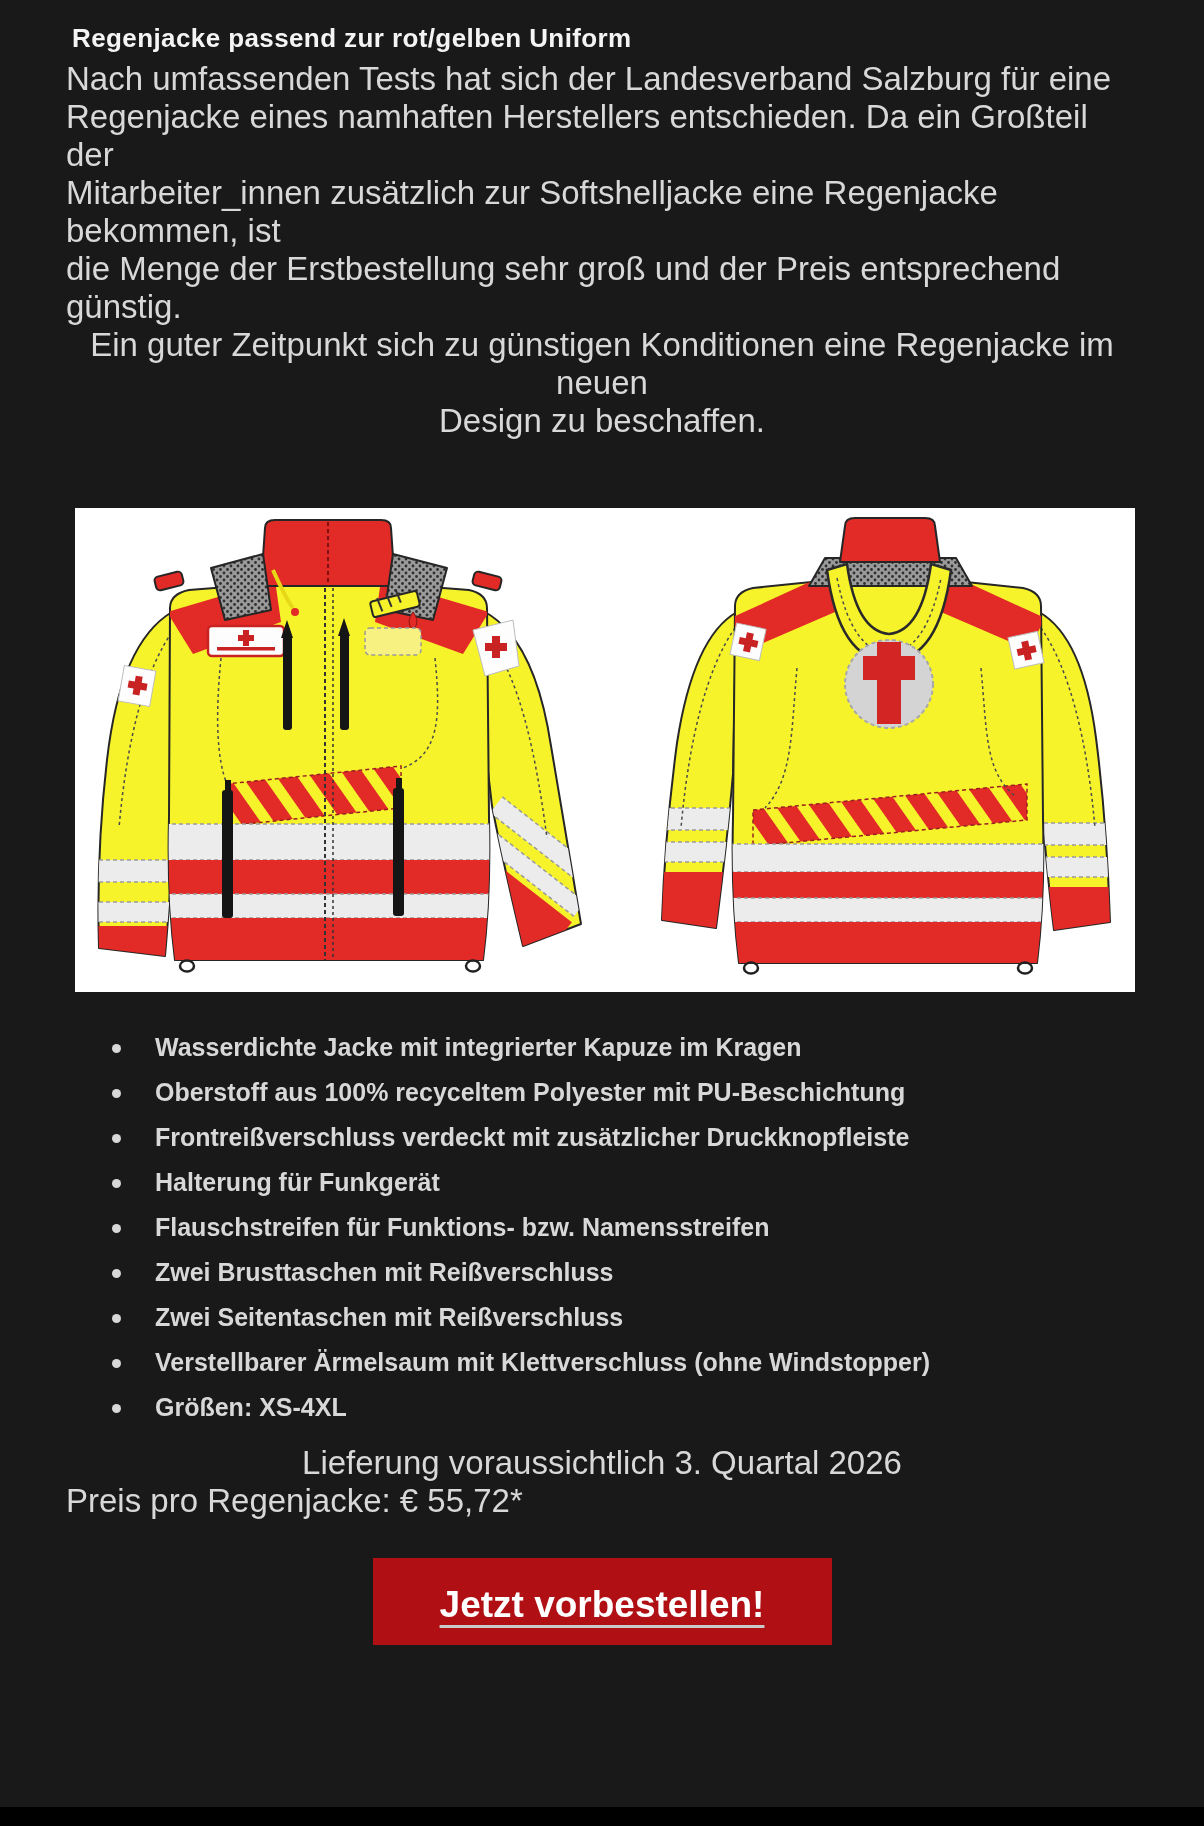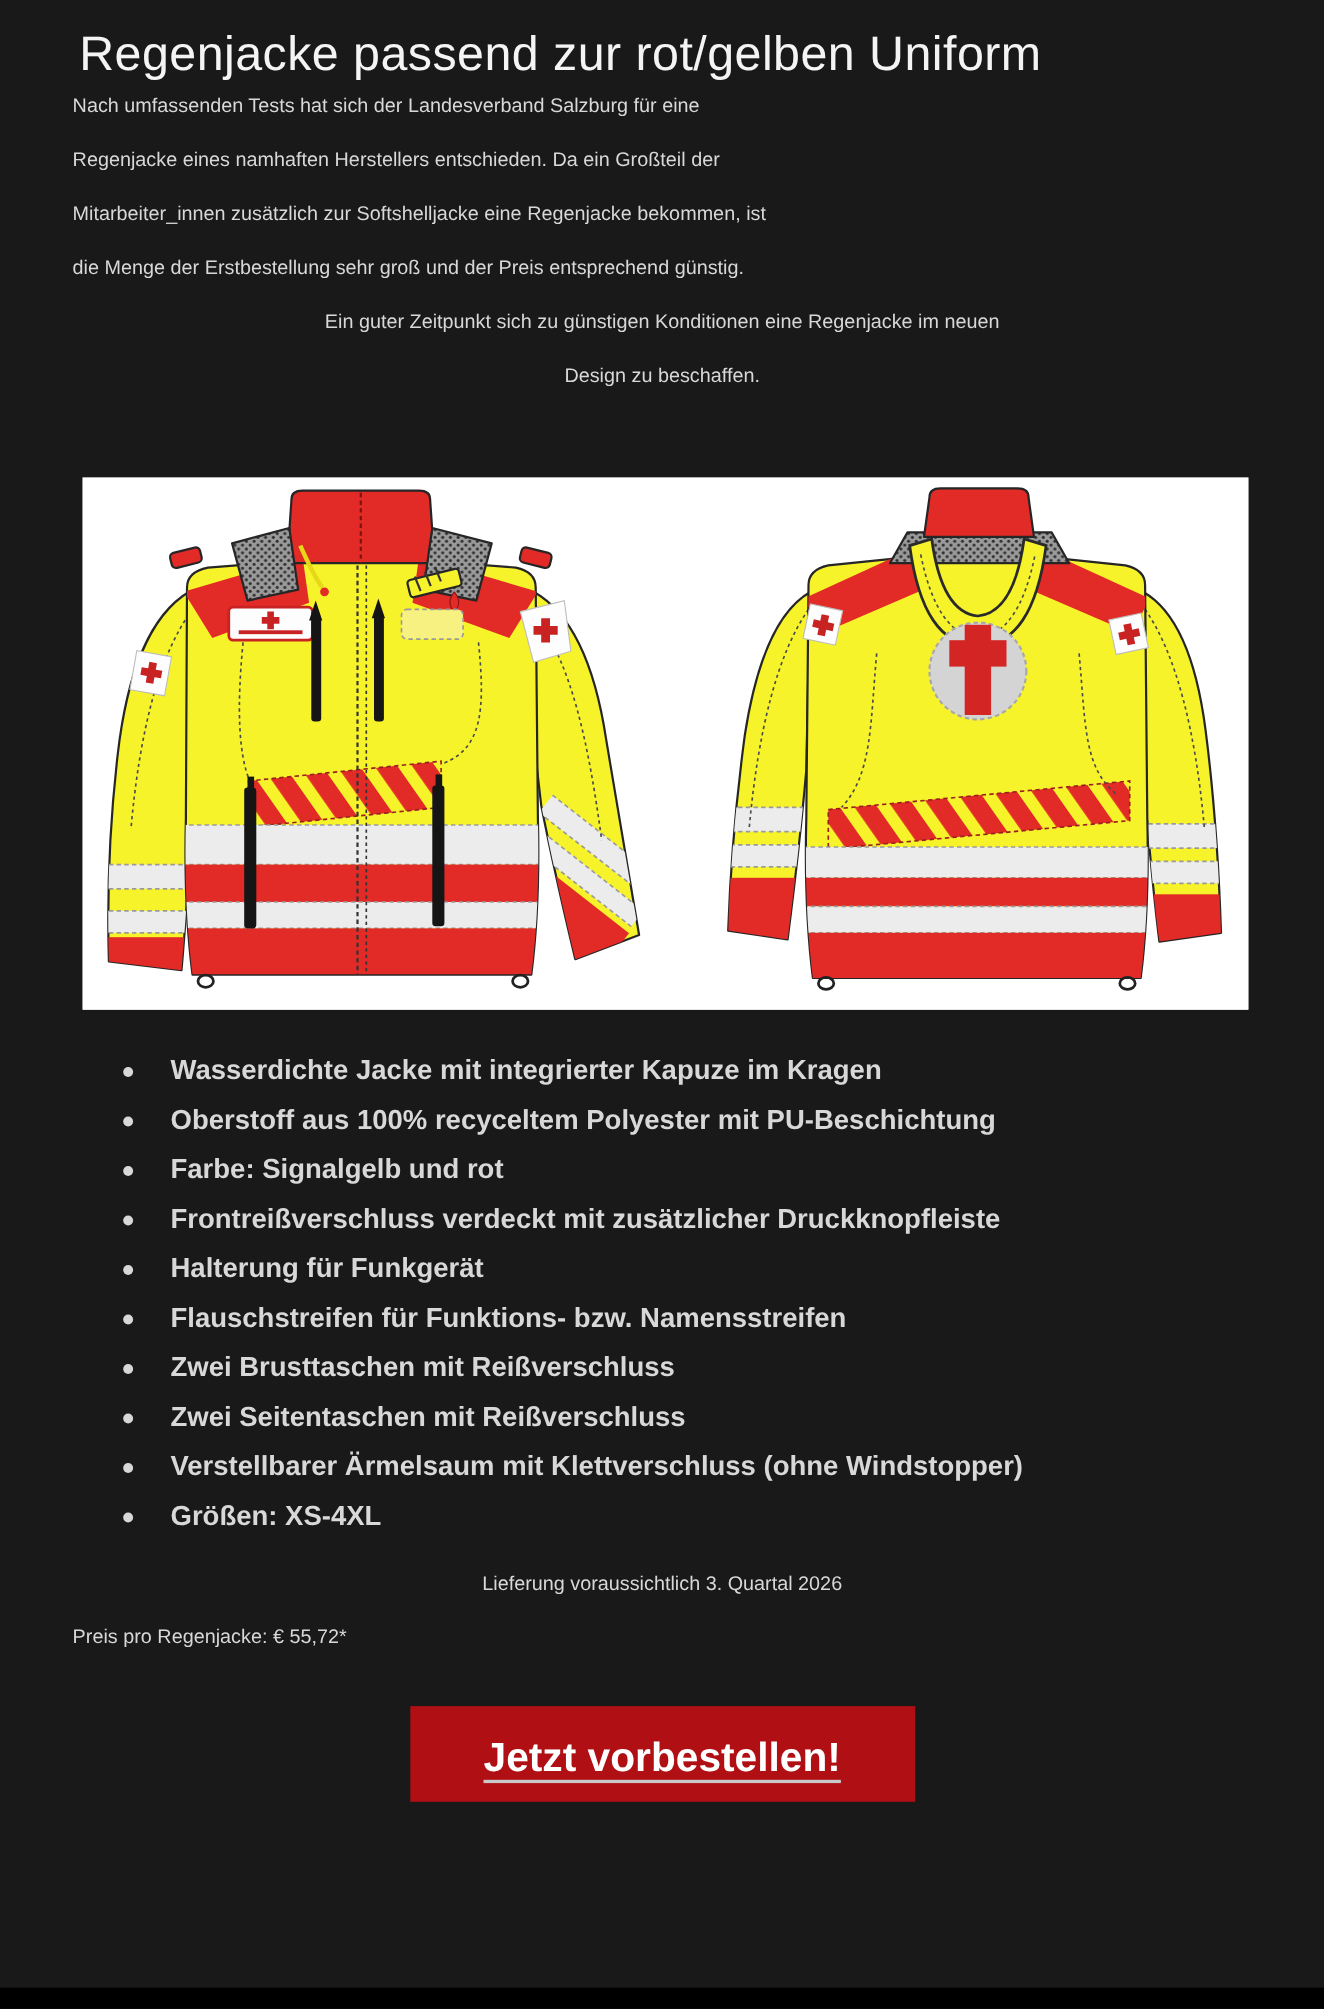--- a/index.html
+++ b/index.html
@@ -14,11 +14,11 @@
   .content { padding:16px 66px 0 66px; }
 
   h1.title {
-    margin:12px 0 0 6px;
-    font-size:44px; line-height:44px;
+    margin:0 0 0 6px;
+    font-size:26px; line-height:44px;
     letter-spacing:.4px;
     color:var(--text-primary,#f4f4f4);
-    font-weight:normal;
+    font-weight:bold;
   }
   p.body-text {
     margin:0;

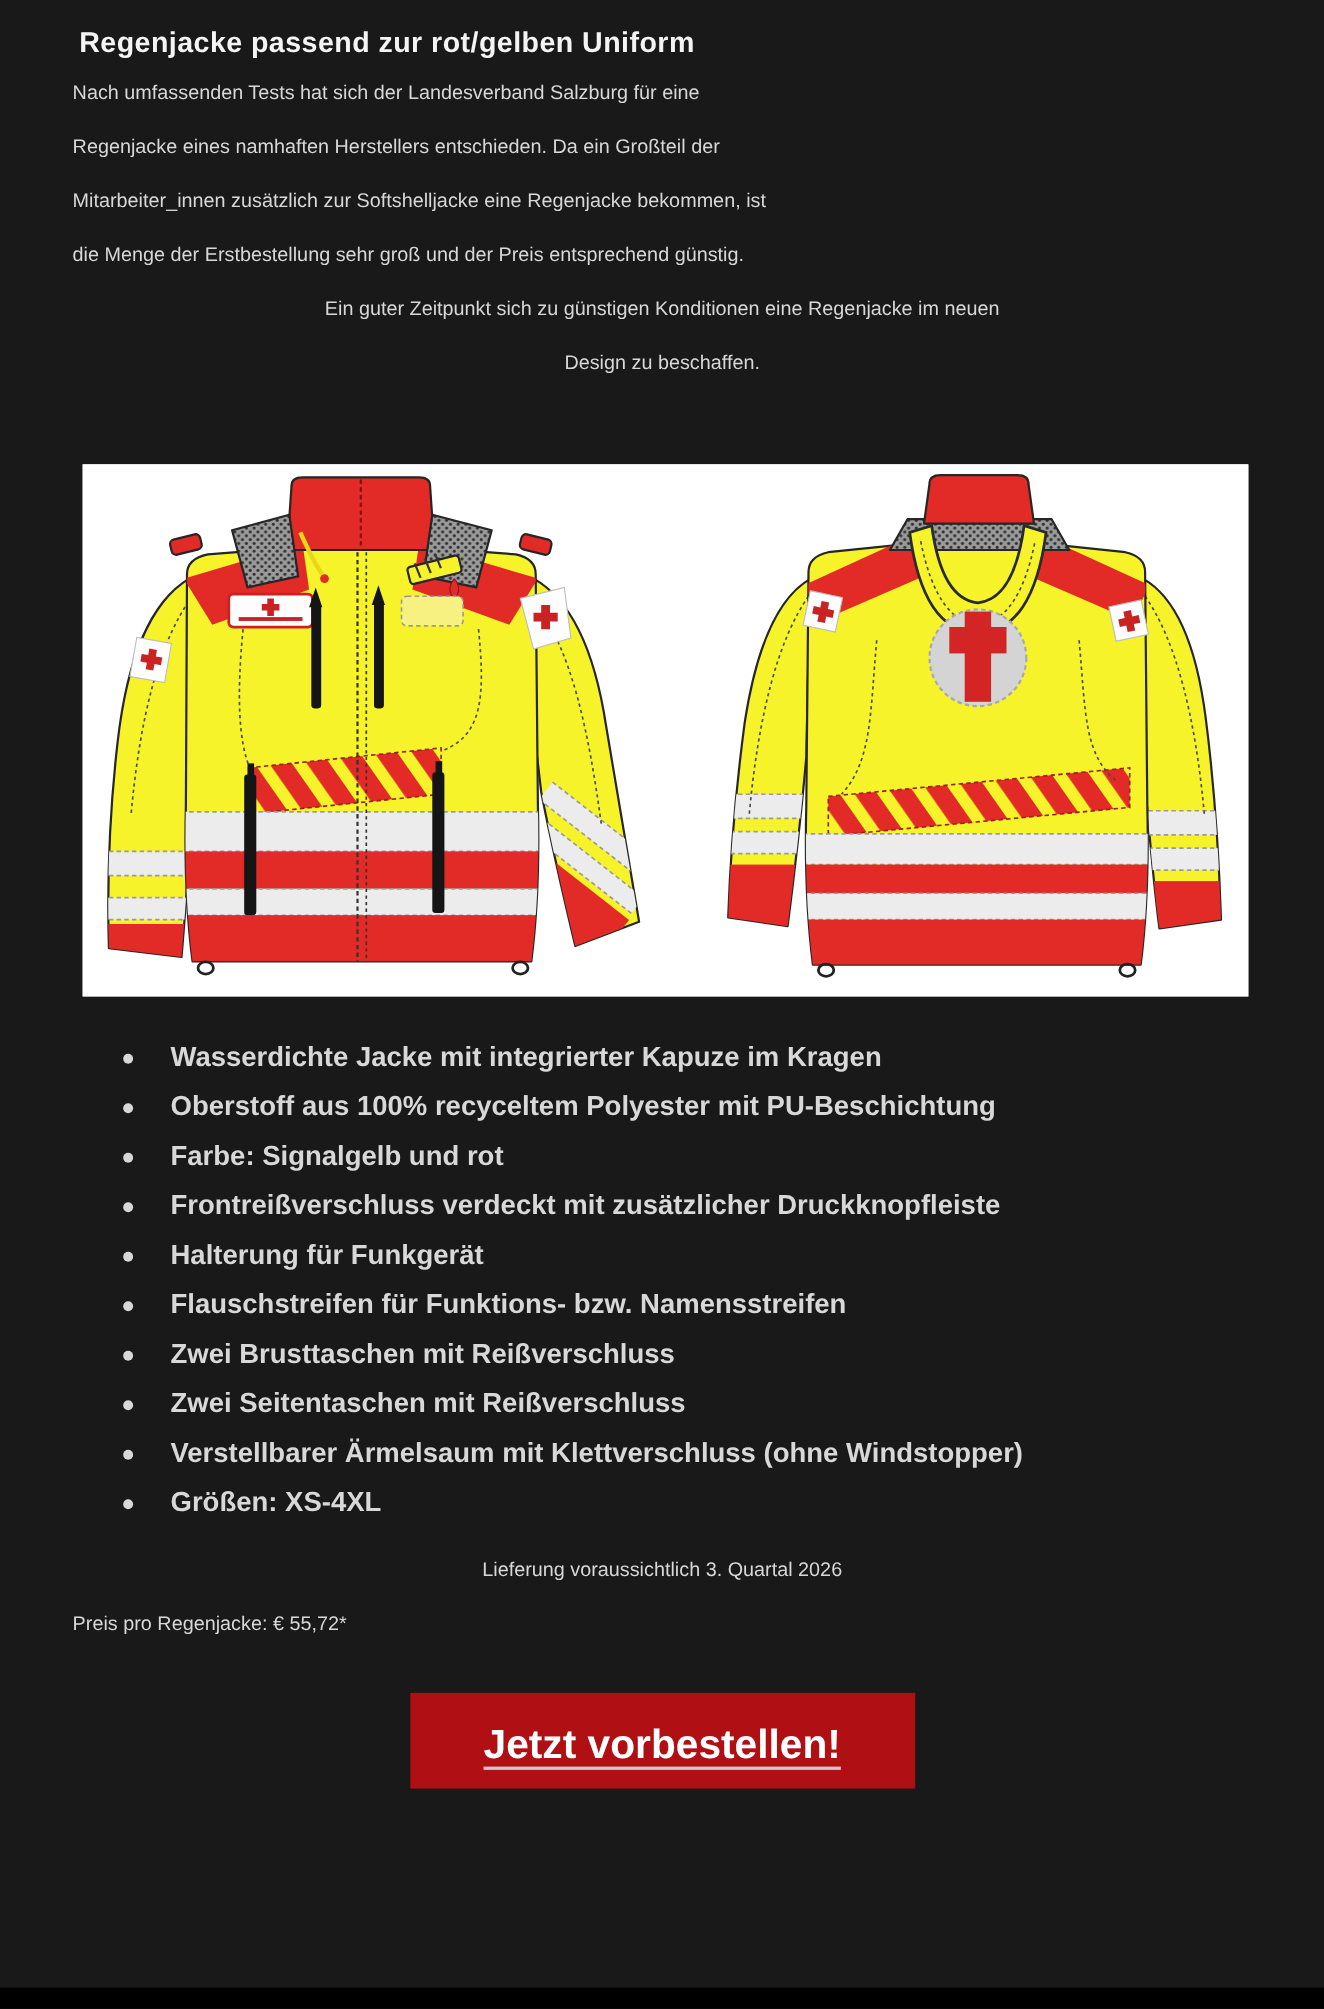--- a/index.html
+++ b/index.html
@@ -22,7 +22,7 @@
   }
   p.body-text {
     margin:0;
-    font-size:18px; line-height:49px;
+    font-size:33px; line-height:38px;
     color:var(--text-body,#d8d8d8);
     white-space:pre-line;
   }

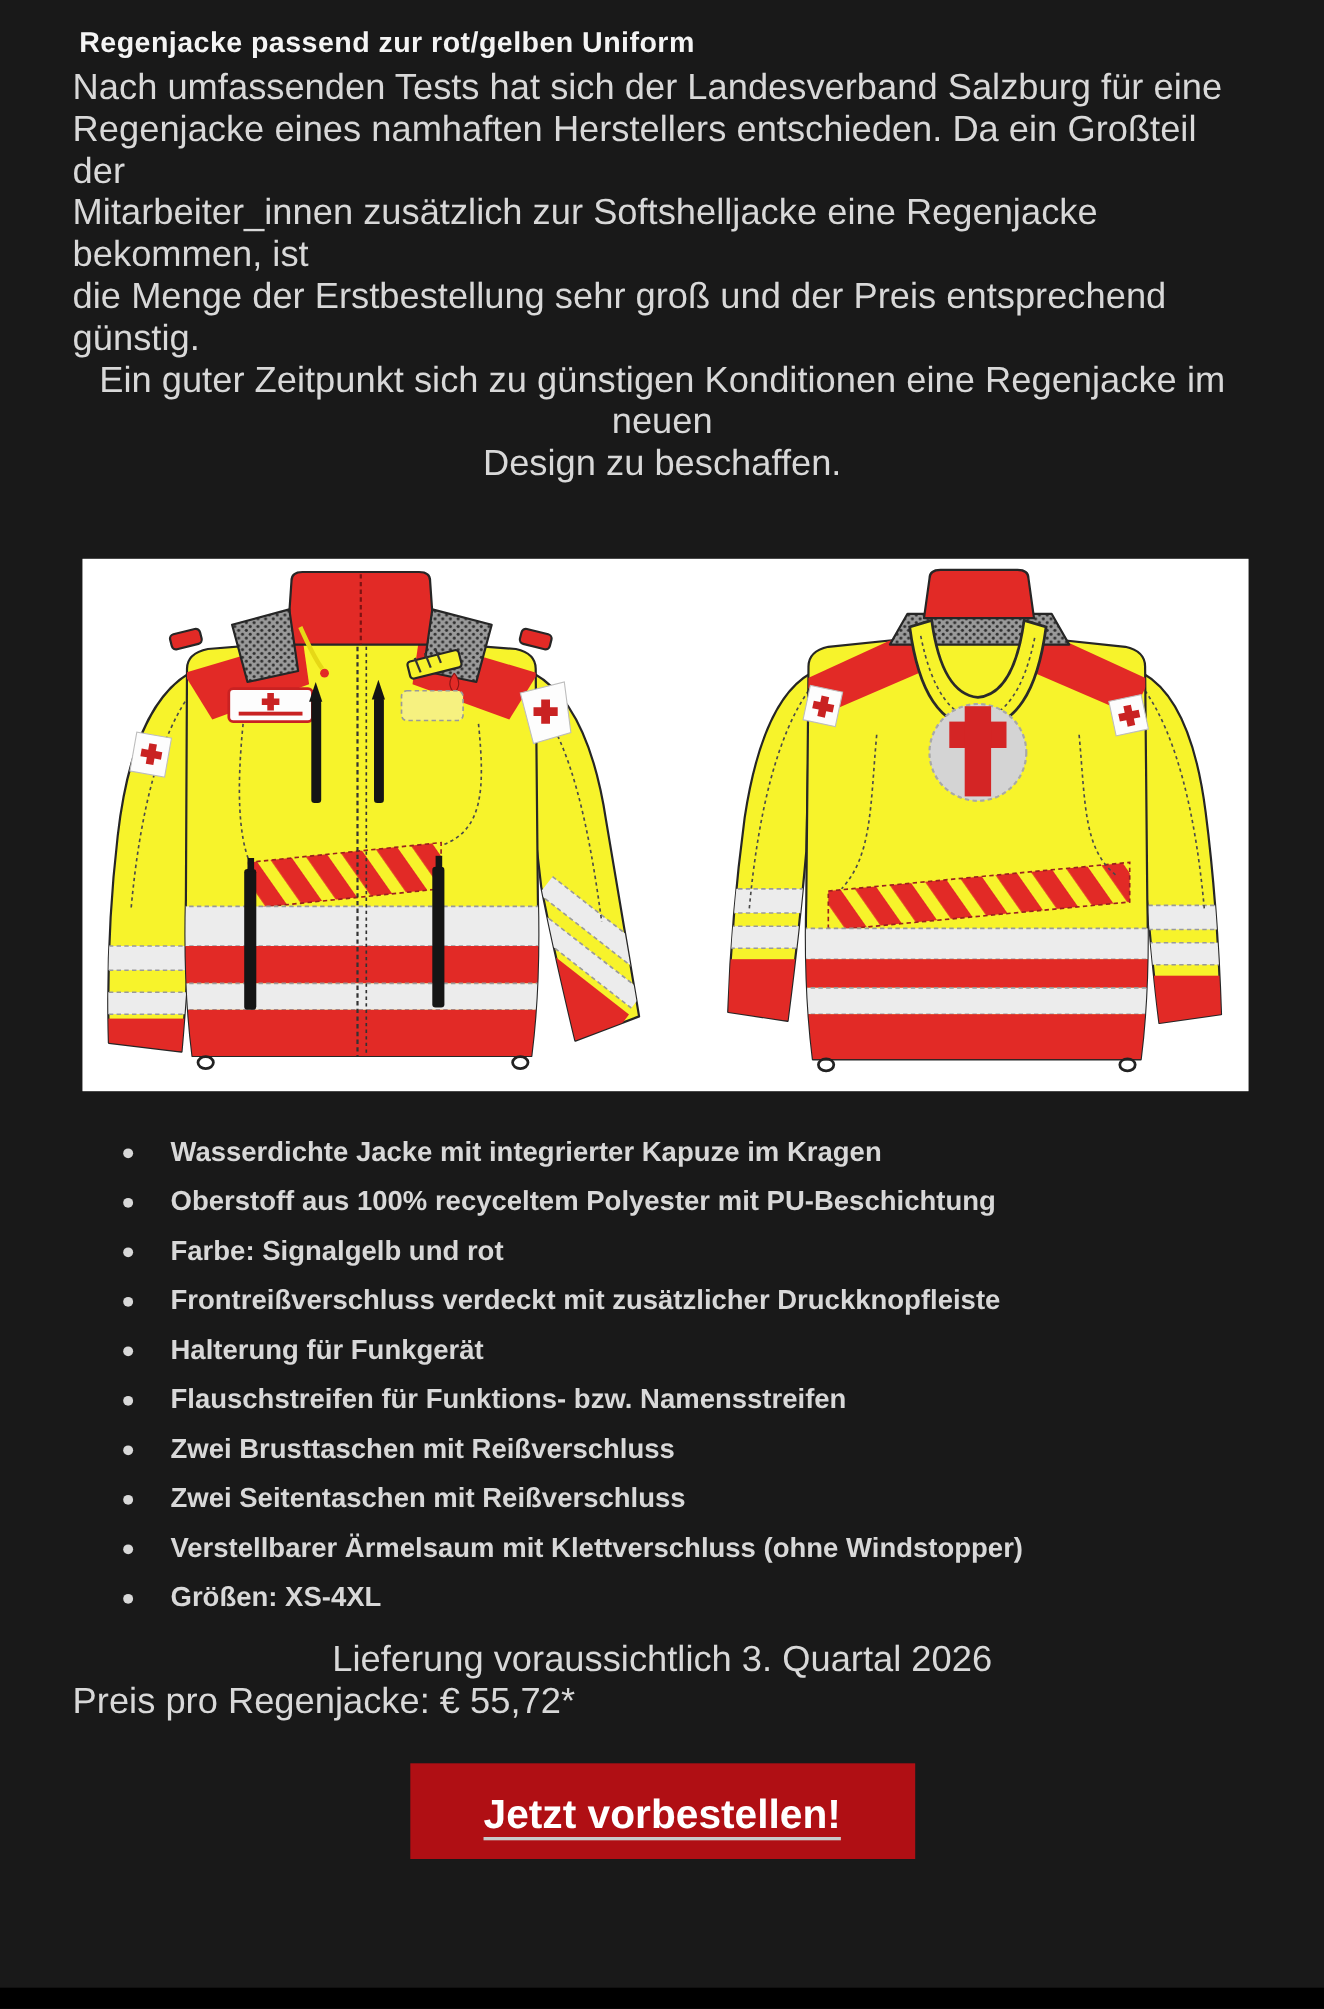--- a/index.html
+++ b/index.html
@@ -315,7 +315,6 @@
     <ul class="features">
       <li>Wasserdichte Jacke mit integrierter Kapuze im Kragen</li>
       <li>Oberstoff aus 100% recyceltem Polyester mit PU-Beschichtung</li>
-      <li>Farbe: Signalgelb und rot</li>
       <li>Frontreißverschluss verdeckt mit zusätzlicher Druckknopfleiste</li>
       <li>Halterung für Funkgerät</li>
       <li>Flauschstreifen für Funktions- bzw. Namensstreifen</li>

